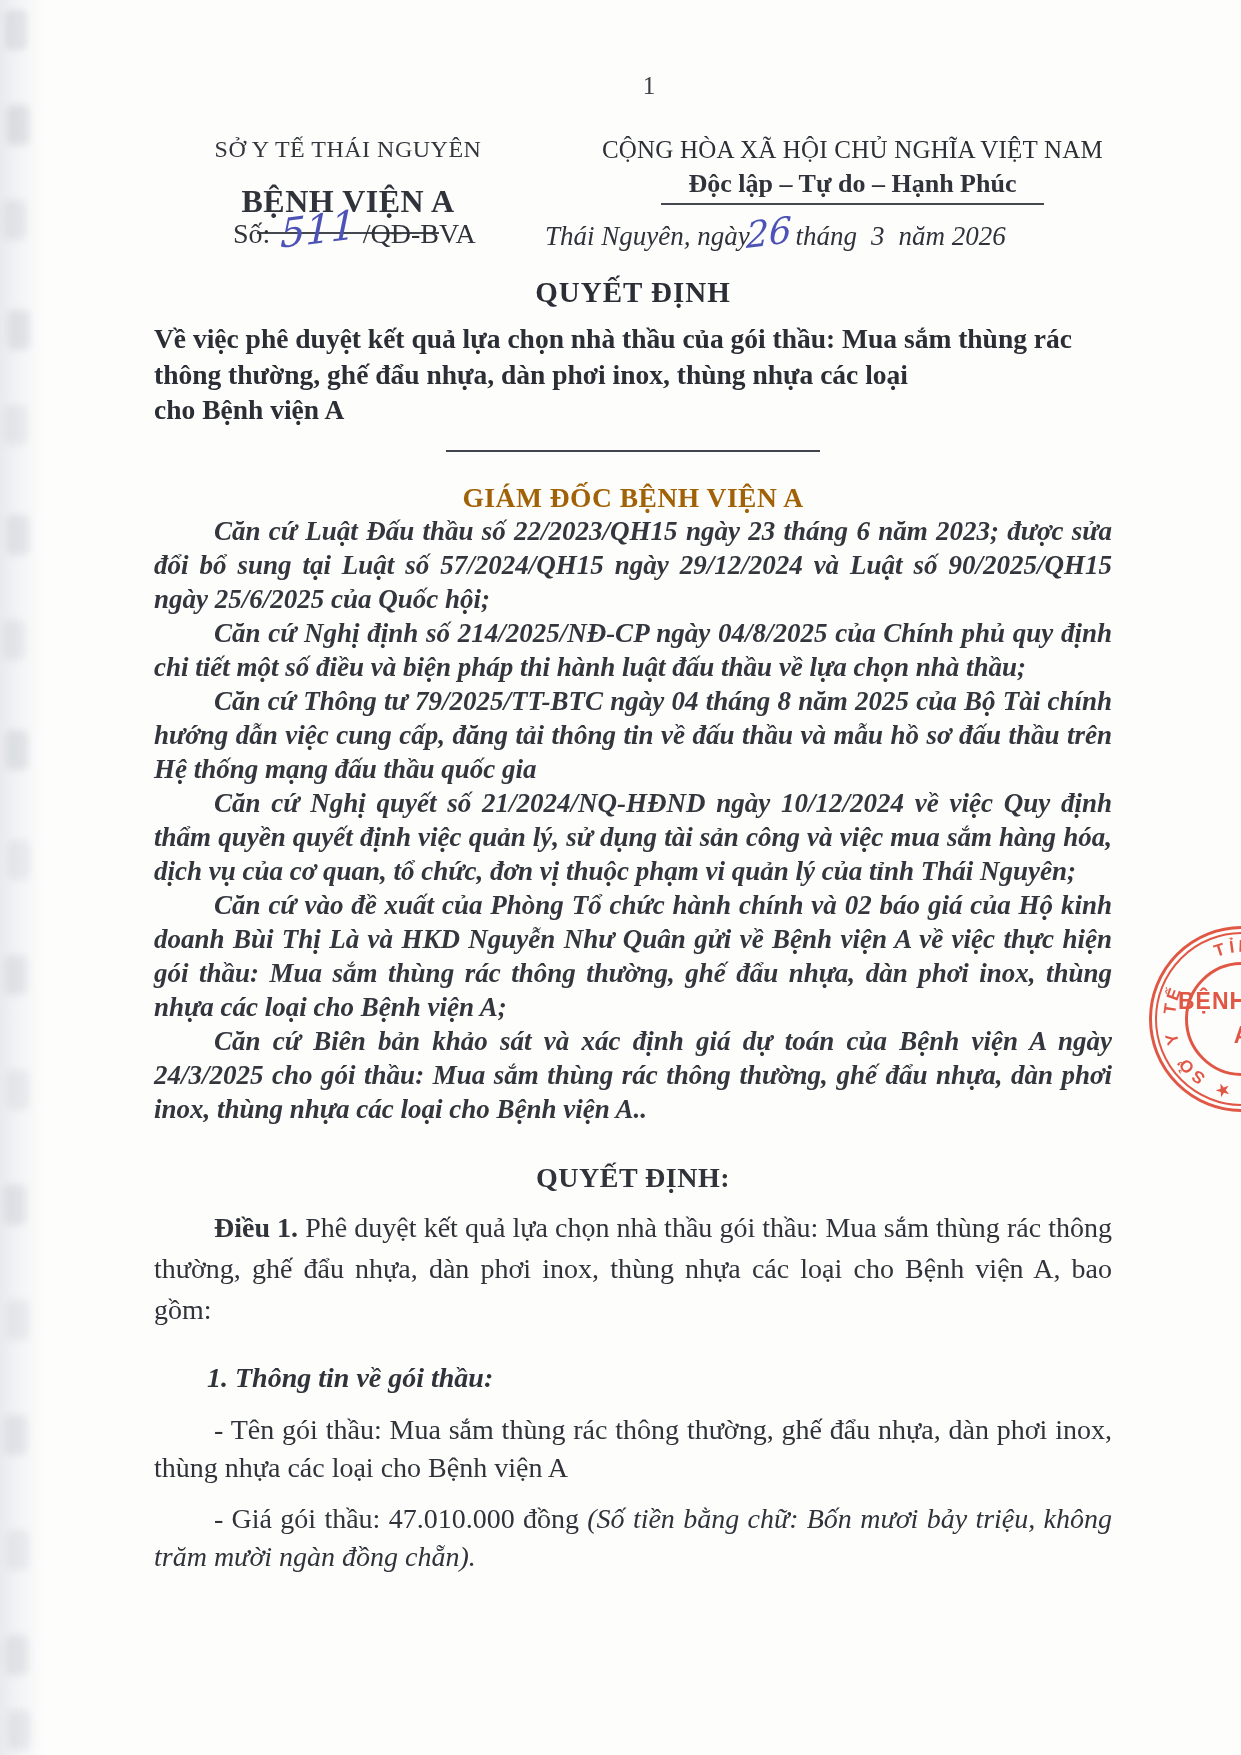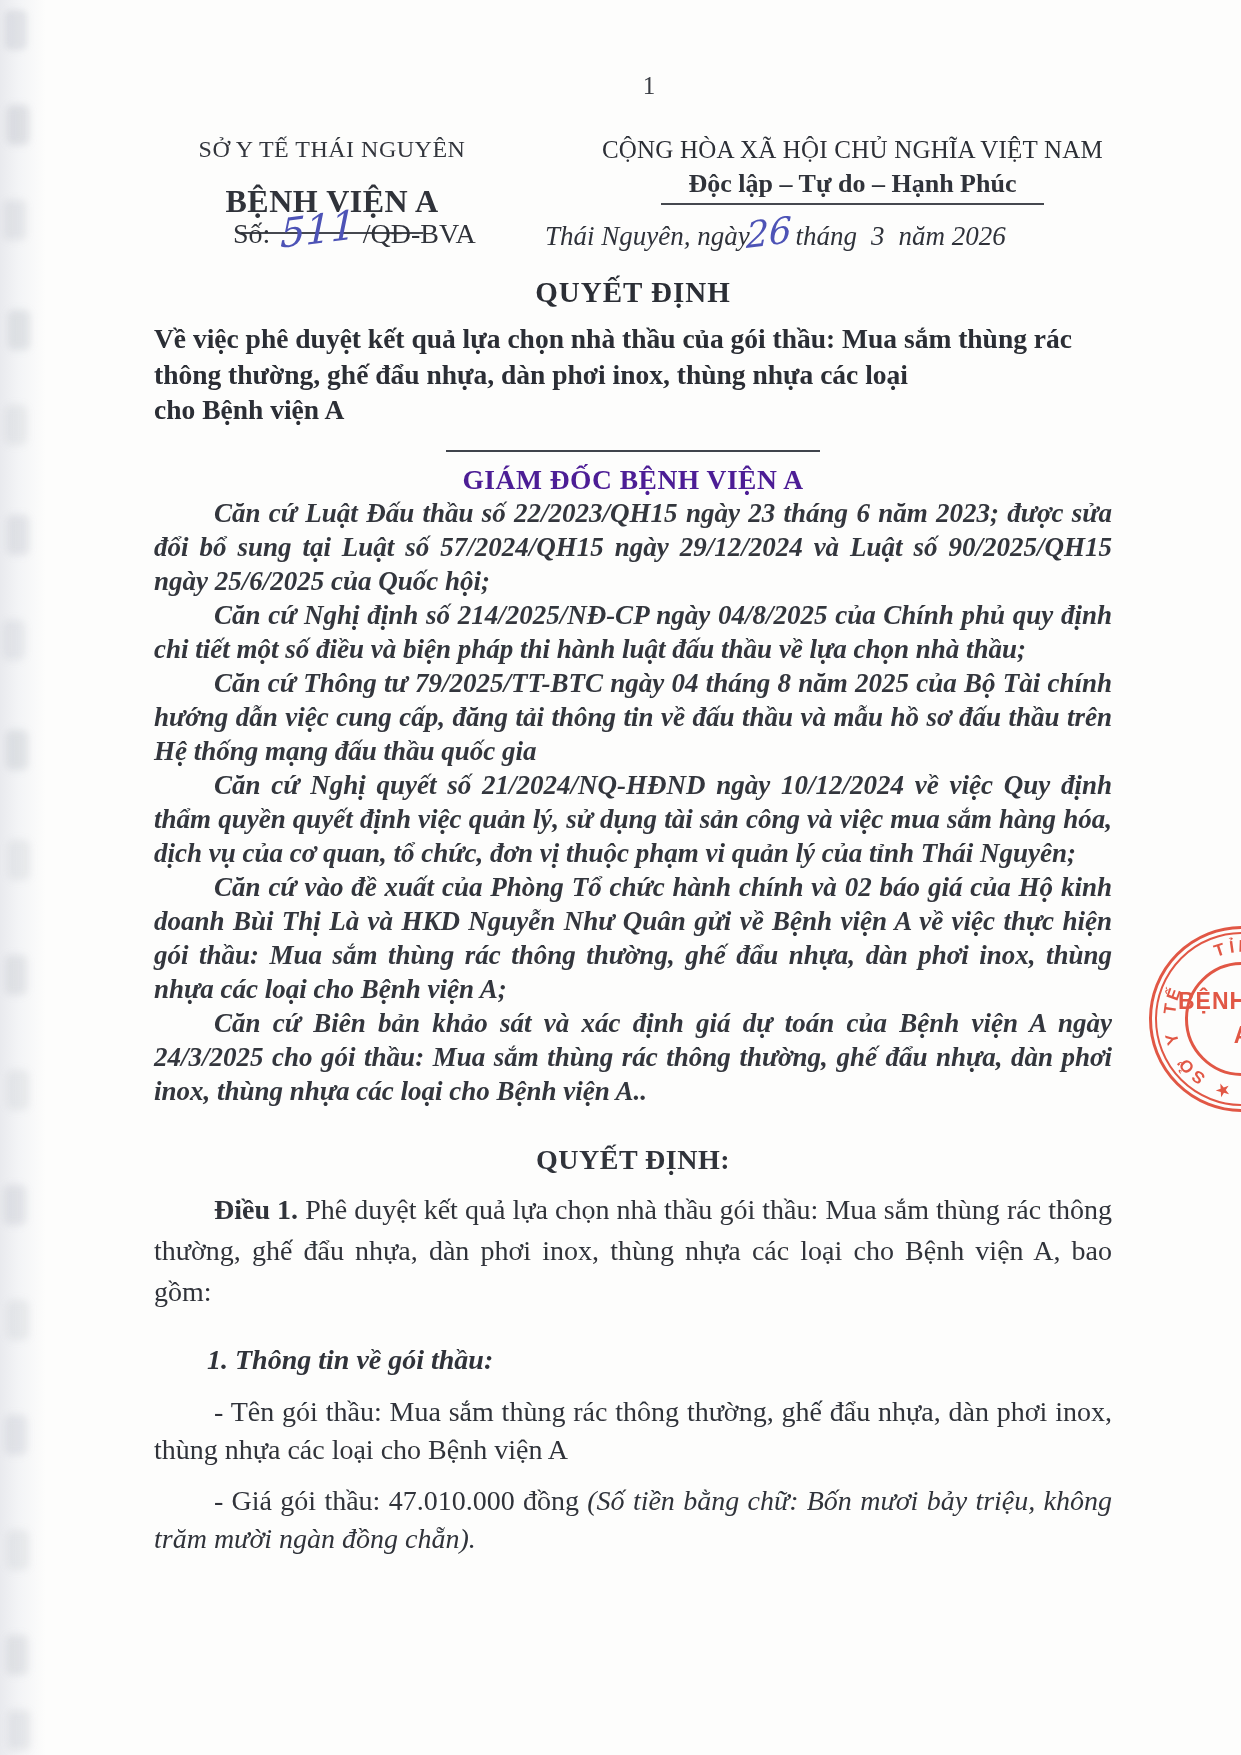--- a/index.html
+++ b/index.html
@@ -42,7 +42,7 @@
   .pageno{position:absolute;top:72px;left:170px;width:958px;text-align:center;
     font-size:25px;color:#3a3d44;}
   
-  .org-block{position:absolute;left:162px;top:136px;width:340px;text-align:center;}
+  .org-block{position:absolute;left:178px;top:136px;width:340px;text-align:center;}
   .org-parent{font-size:24px;letter-spacing:.5px;color:#33363d;}
   .org-name{font-size:32px;font-weight:bold;margin-top:20px;letter-spacing:.5px;}
   .org-rule{width:182px;border-top:2.5px solid #45484f;margin:12px auto 0;}

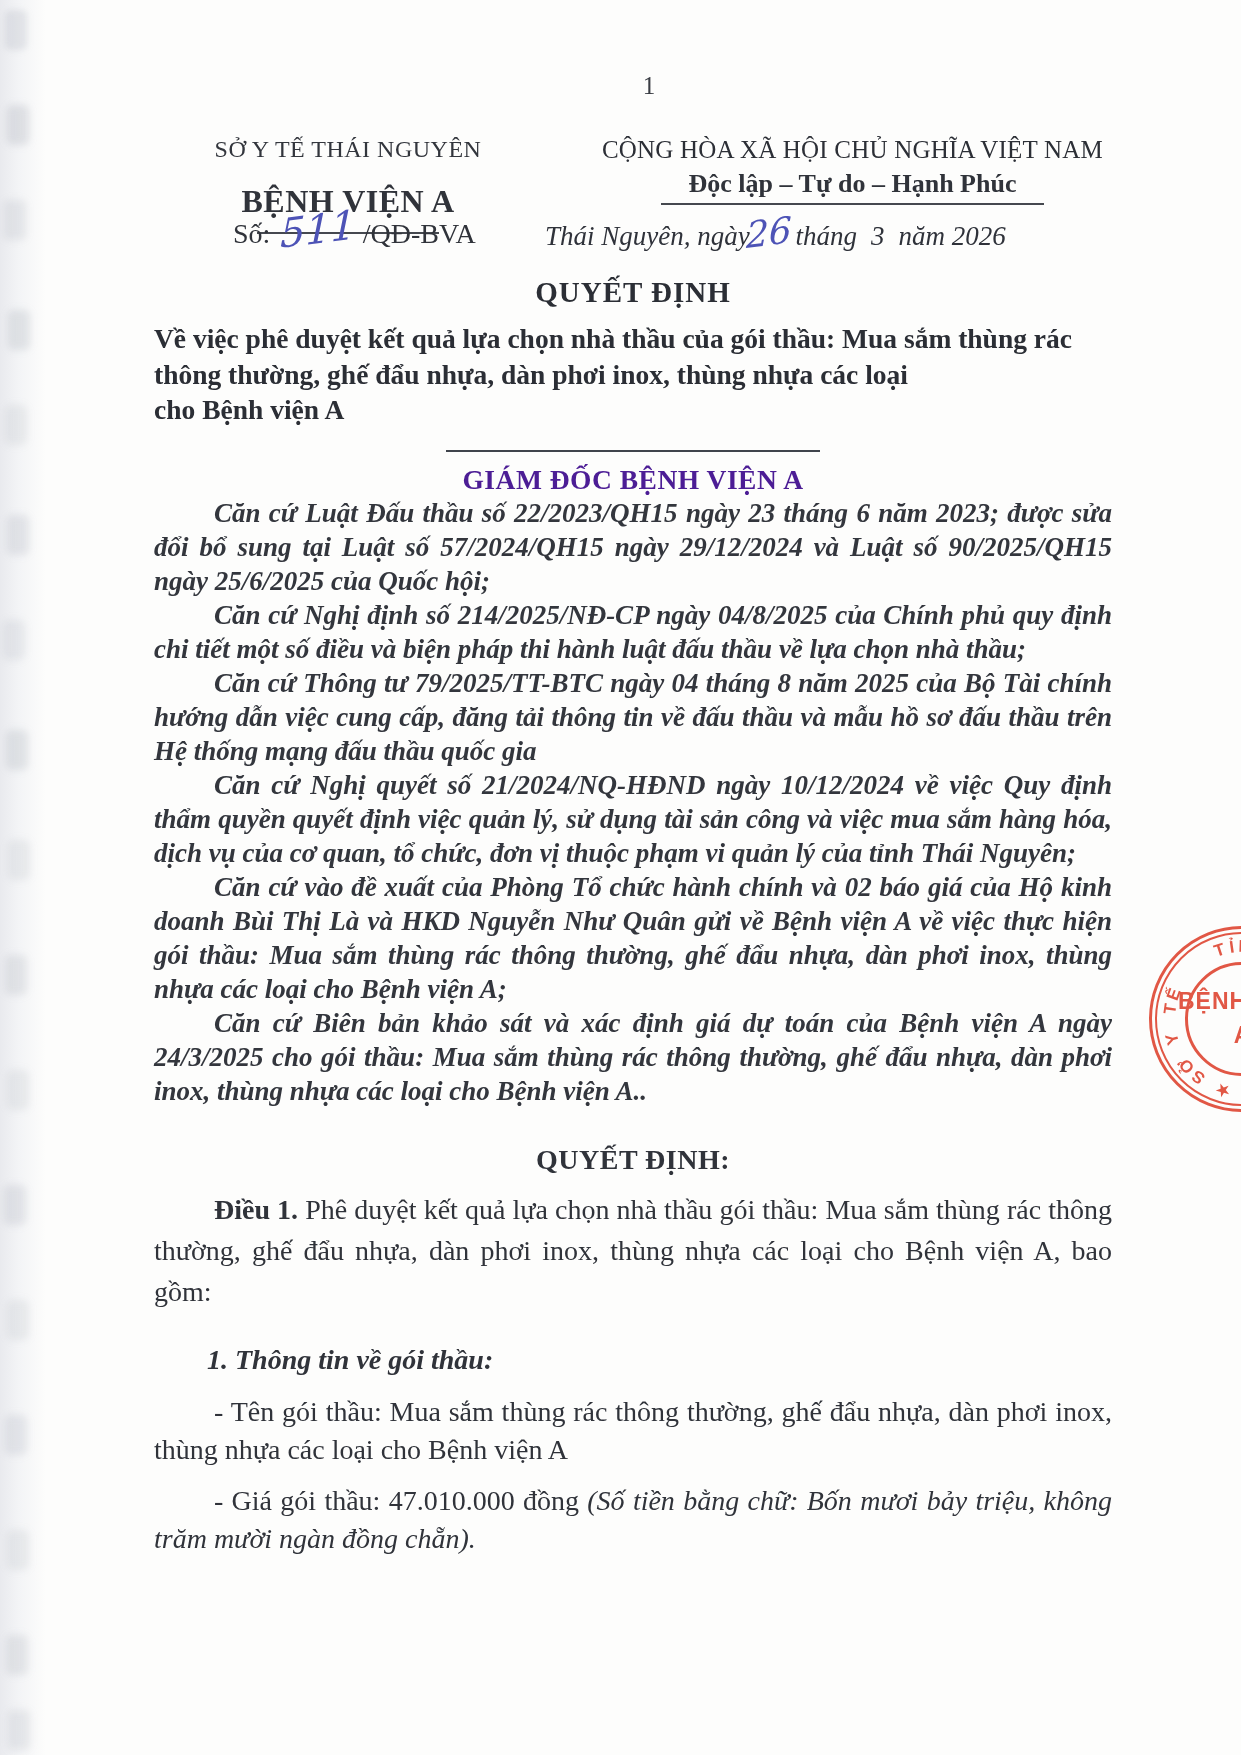--- a/index.html
+++ b/index.html
@@ -62,7 +62,7 @@
   .doc-kind{text-align:center;font-size:29px;font-weight:bold;letter-spacing:1px;color:#2b2e35;}
   .subject{margin-top:12px;text-align:left;font-weight:bold;font-size:27.5px;line-height:35.5px;color:#2b2e35;}
   .subject-rule{width:374px;border-top:2.5px solid #40444c;margin:22px auto 0;}
-  .authority{text-align:center;font-weight:bold;font-size:27.5px;margin-top:12px;letter-spacing:.5px;color:#4c1d95;}
+  .authority{text-align:center;font-weight:bold;font-size:27.5px;margin-top:30px;letter-spacing:.5px;color:#a16207;}
   .recitals{font-weight:bold;}
   .recitals p{margin:0;font-style:italic;font-size:27px;line-height:34px;
     text-align:justify;text-indent:60px;color:#33363d;}

